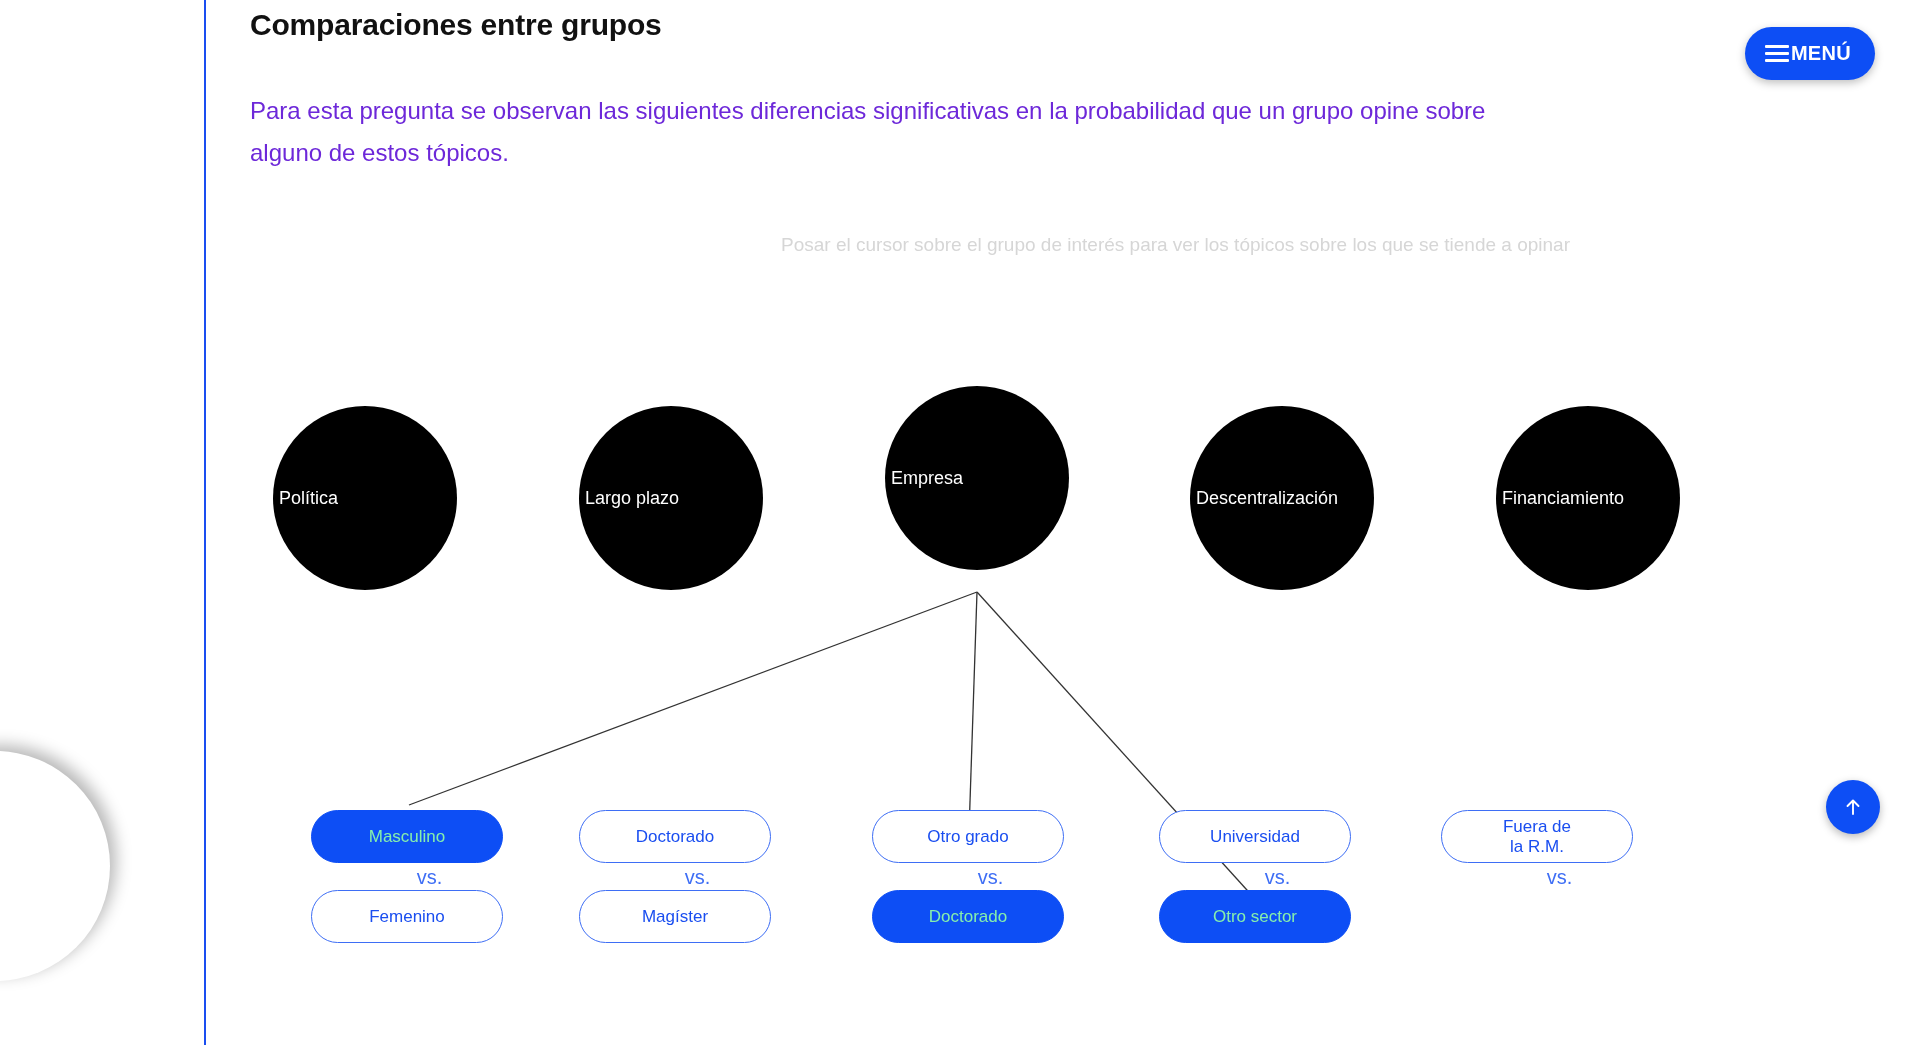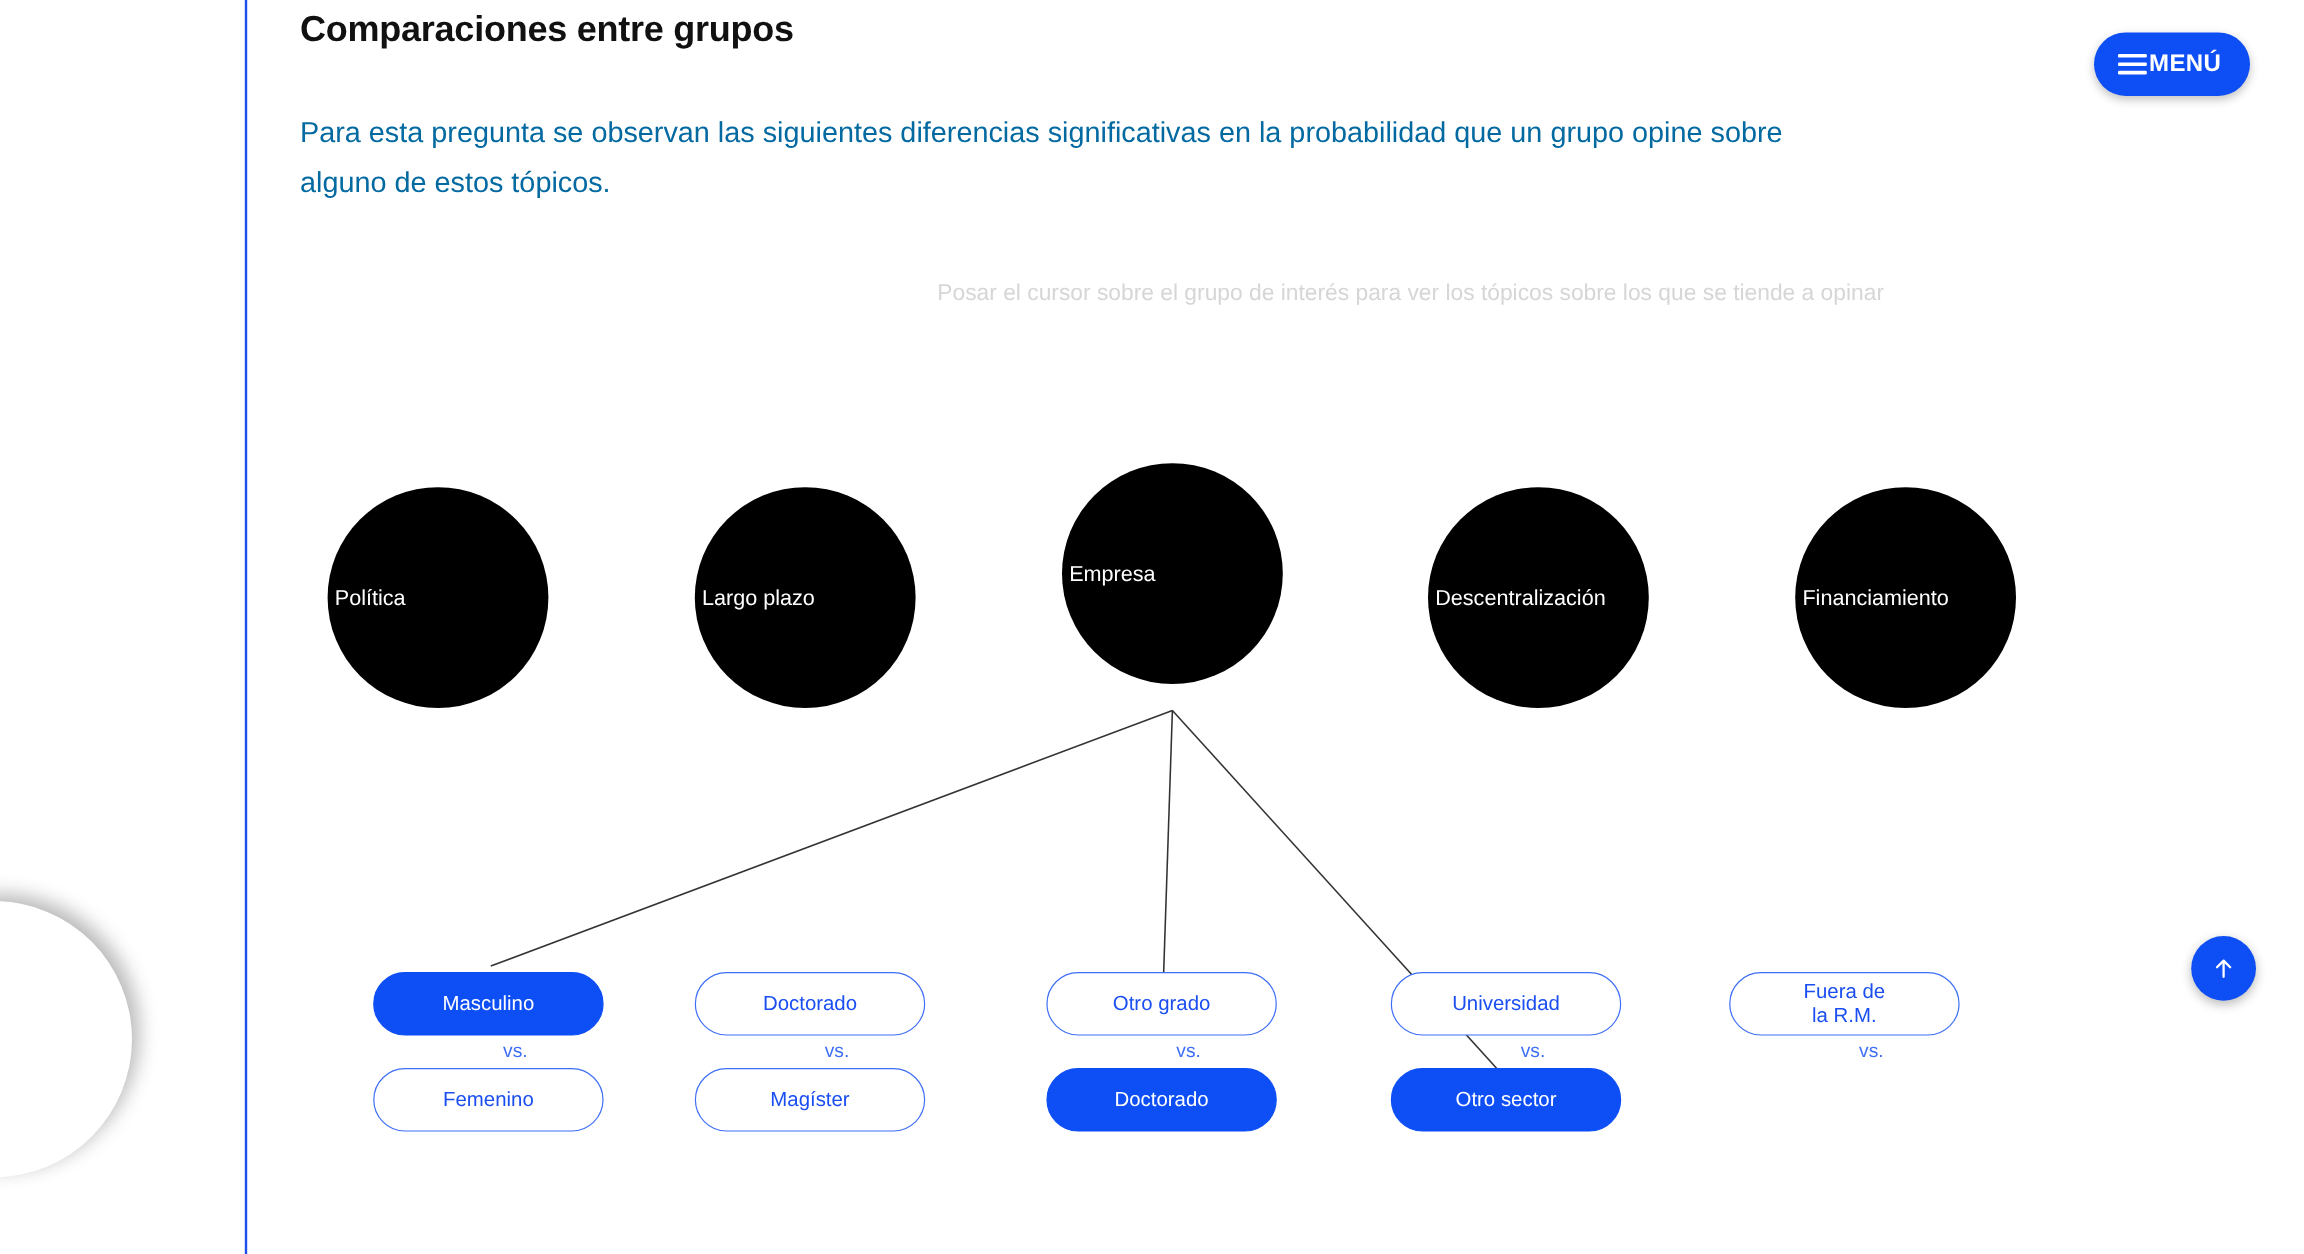--- a/index.html
+++ b/index.html
@@ -58,7 +58,7 @@
     width: 1250px;
     font-size: 24px;
     line-height: 42px;
-    color: #0369a1;
+    color: #6d28d9;
   }
   .hint {
     position: absolute;

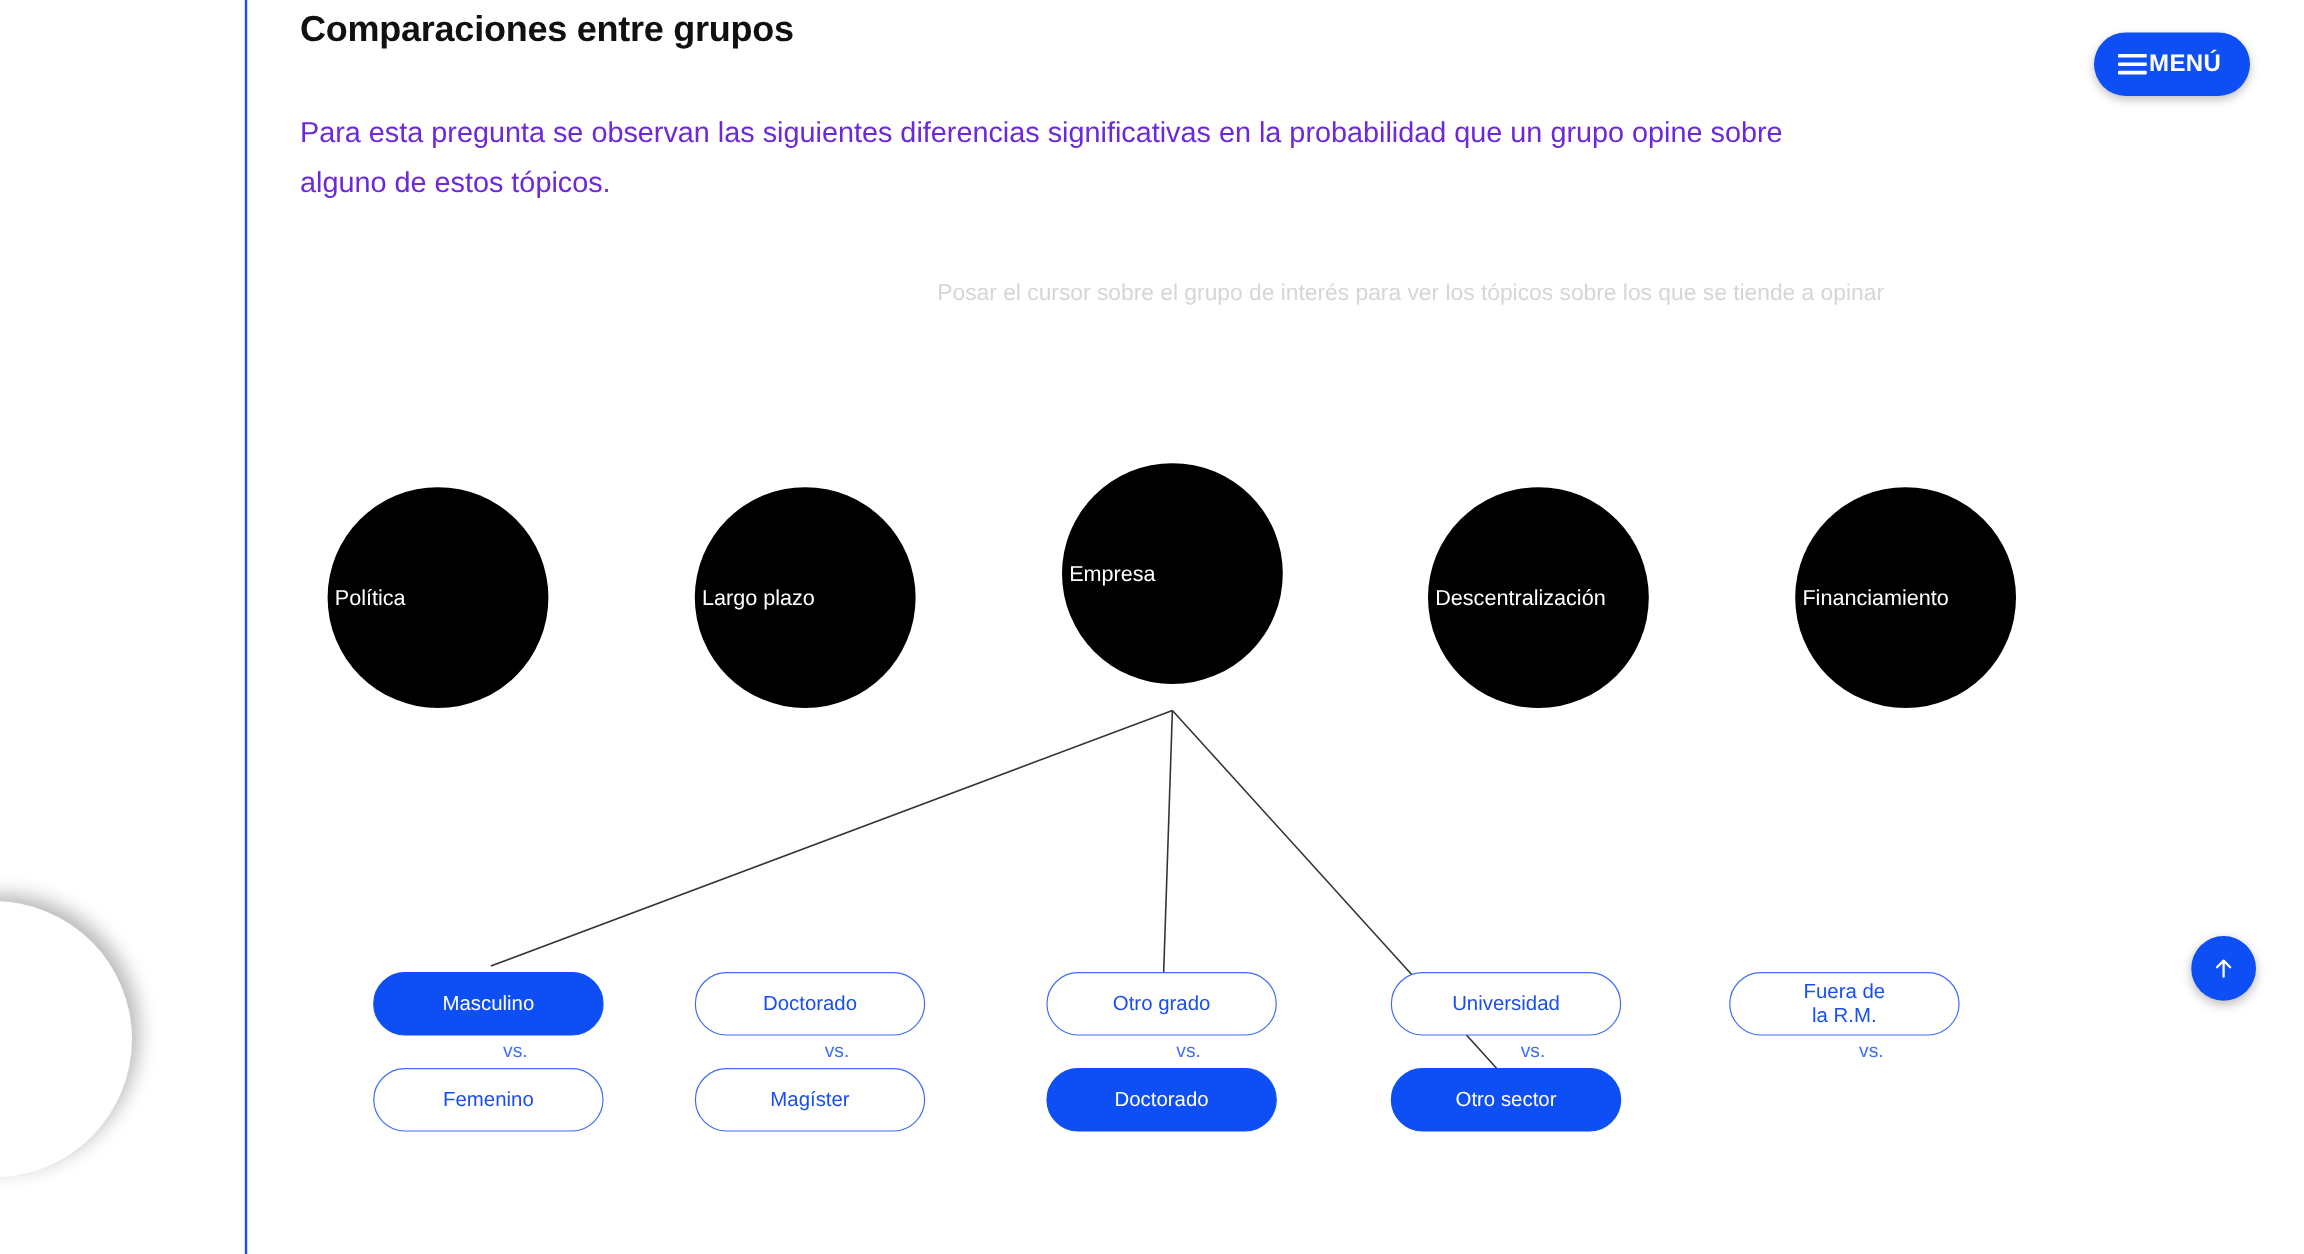--- a/index.html
+++ b/index.html
@@ -174,7 +174,7 @@
   .pill.active {
     background: #0d4ef5;
     border-color: #0d4ef5;
-    color: #ffffff;
+    color: #86efac;
   }
   .vs {
     font-size: 16px;

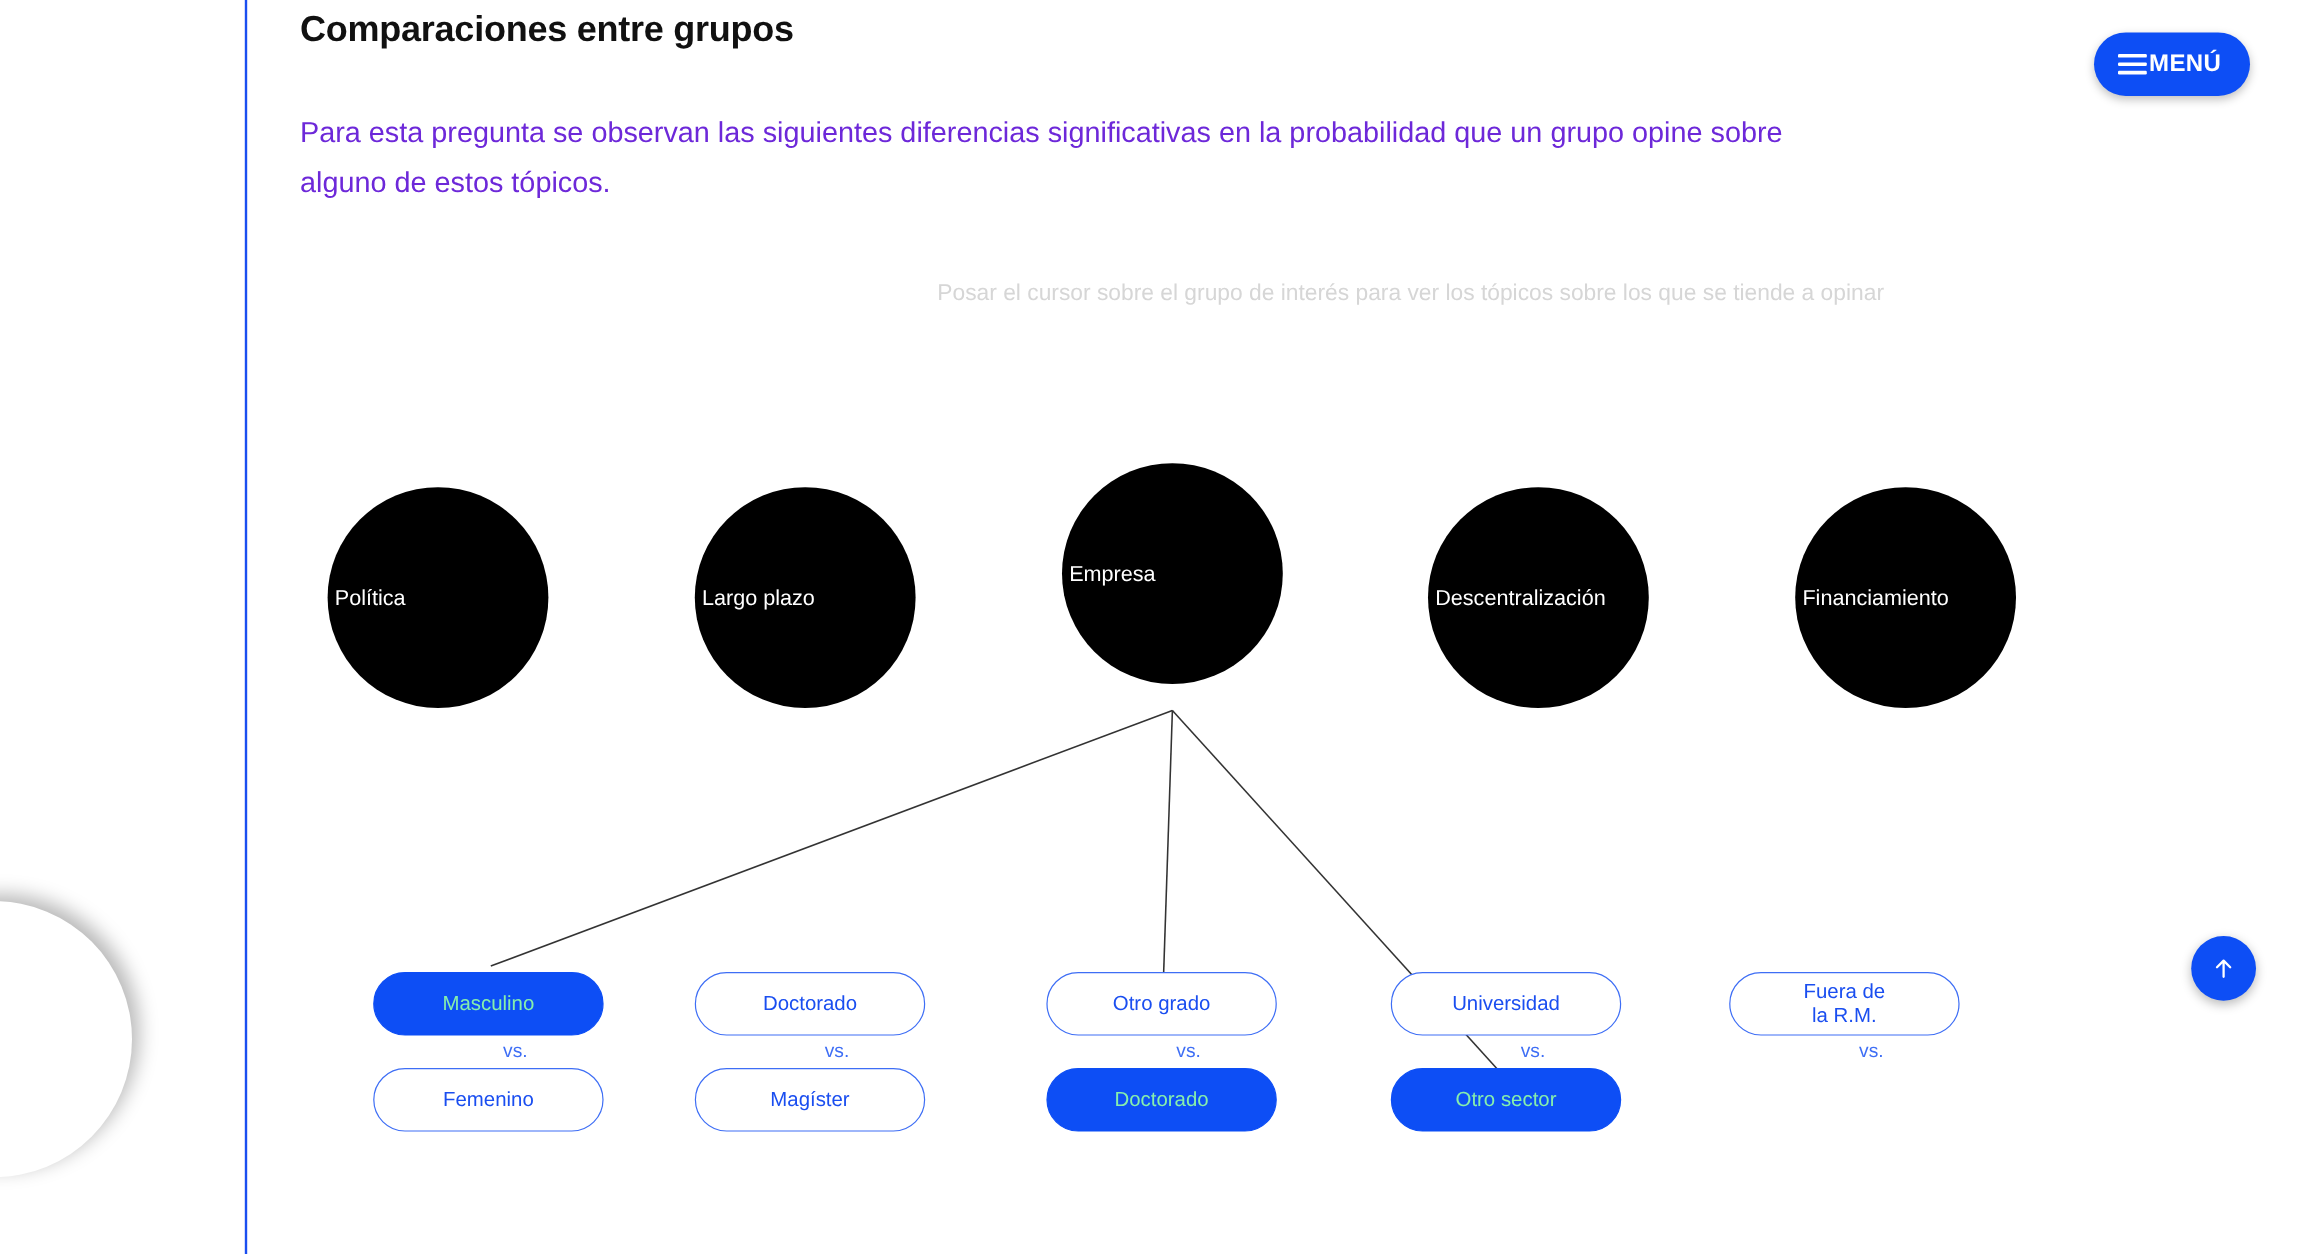--- a/index.html
+++ b/index.html
@@ -177,7 +177,7 @@
     color: #86efac;
   }
   .vs {
-    font-size: 16px;
+    font-size: 20px;
     color: #3e6ef5;
     line-height: 18px;
     padding: 5px 0 4px;

